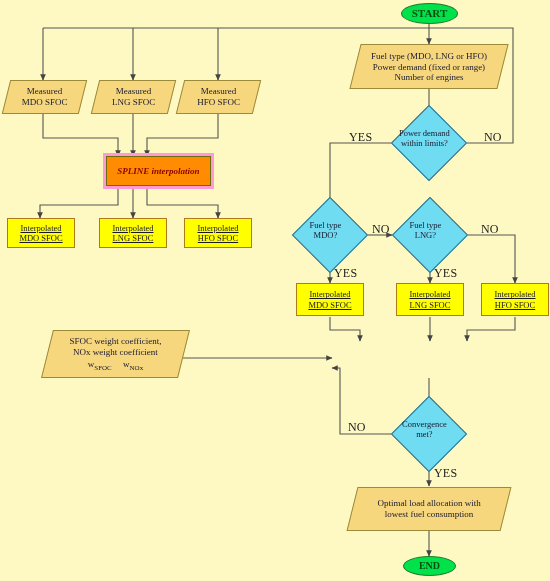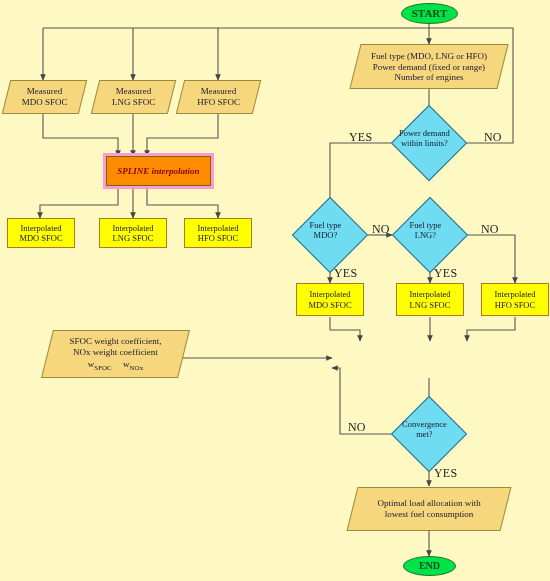--- a/index.html
+++ b/index.html
@@ -18,7 +18,7 @@
   .para > .txt{transform:skewX(14deg);display:block;width:100%;}
 
   
-  .yrect{background:#FFFF00;border:1.2px solid #B07A1A;}
+  .yrect{background:#FFFF00;border:1.2px solid #B07A1A;text-decoration:underline;}
 
   
   .diamond{background:#6FDCF2;border:1.2px solid #2f6f86;

